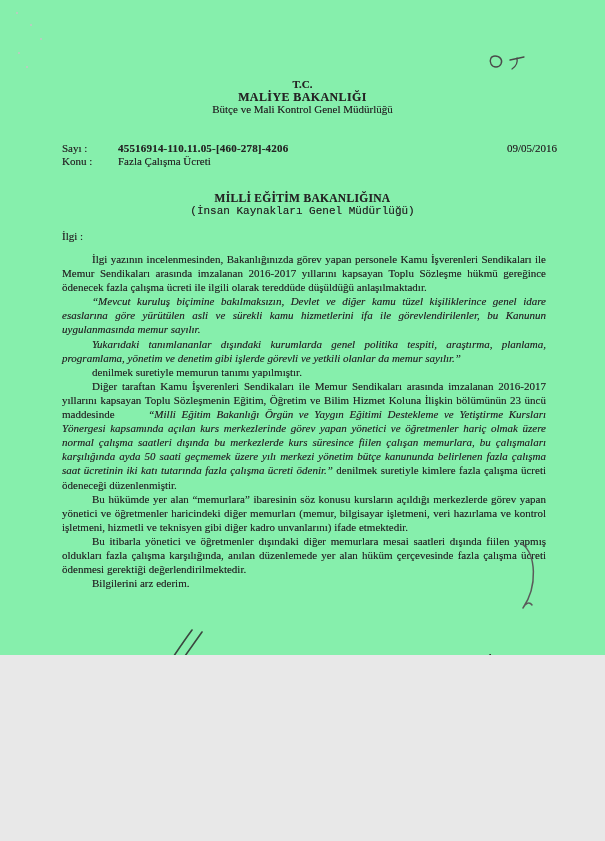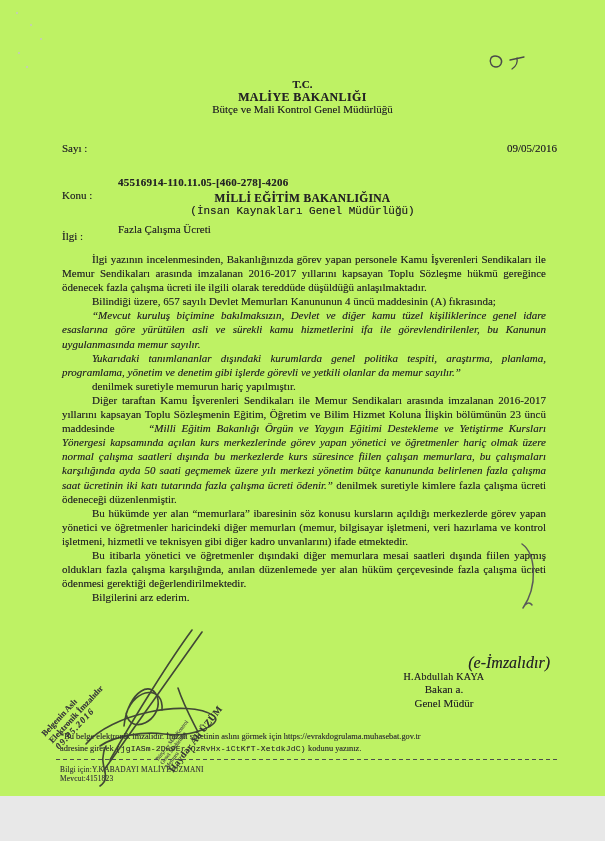--- a/index.html
+++ b/index.html
@@ -6,9 +6,9 @@
   body{background:#e8e8e8;font-family:"Liberation Serif", serif;}
   .page{
     position:relative;
-    width:605px;height:796px;
+    width:605px;height:655px;
     margin:0 auto;
-    background:#bef264;
+    background:#86efac;
     overflow:hidden;
     color:#242424;
     text-shadow:0 0 0.5px rgba(50,50,50,.55);

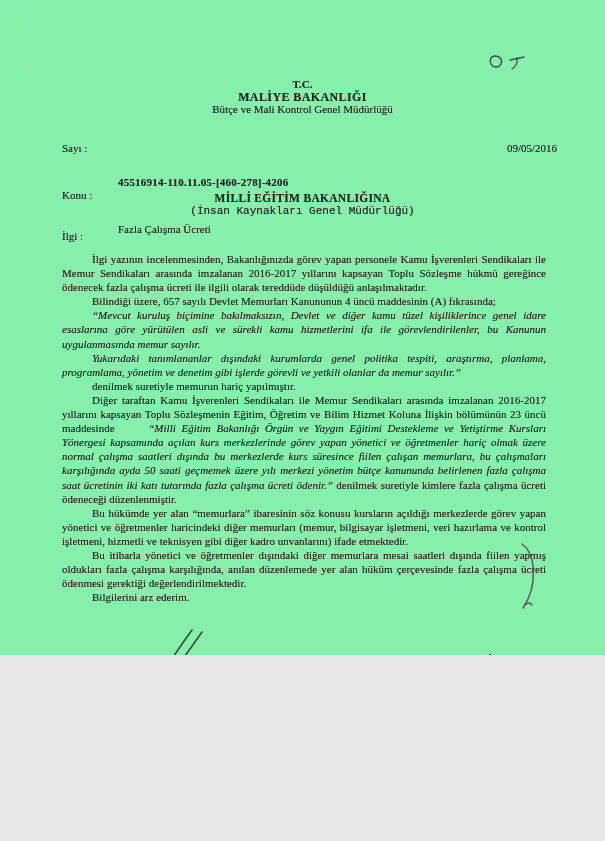--- a/index.html
+++ b/index.html
@@ -22,7 +22,7 @@
   .meta{position:absolute;top:142px;left:62px;width:488px;font-size:11px;line-height:13px;}
   .meta-row{display:flex;}
   .meta-label{width:42px;}
-  .meta-value{padding-left:14px;margin-top:34px;}
+  .meta-value{padding-left:14px;}
   .sayi-value{font-weight:bold;letter-spacing:.2px;}
   .doc-date{position:absolute;top:142px;right:48px;font-size:11px;text-align:right;}
   

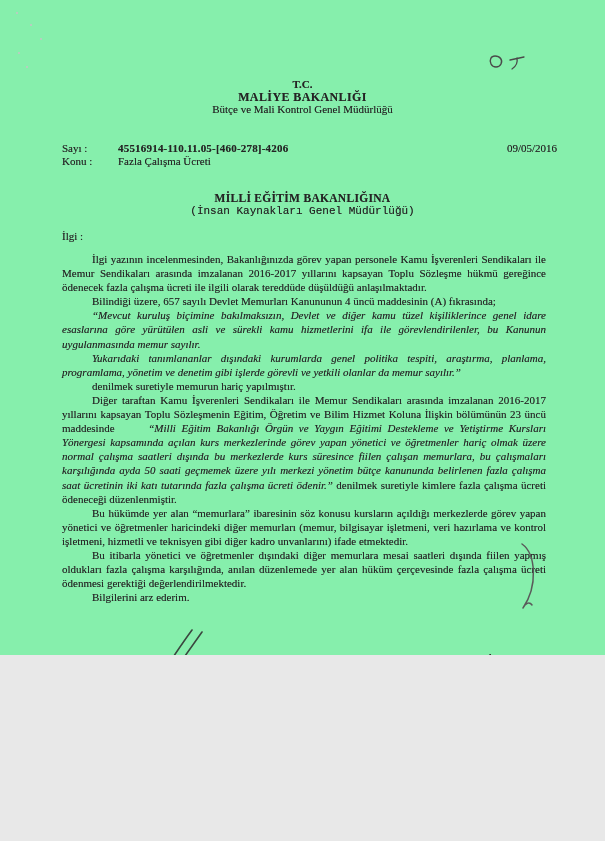--- a/index.html
+++ b/index.html
@@ -116,7 +116,6 @@
 
   <div class="body-text">
     <p>İlgi yazının incelenmesinden, Bakanlığınızda görev yapan personele Kamu İşverenleri Sendikaları ile Memur Sendikaları arasında imzalanan 2016-2017 yıllarını kapsayan Toplu Sözleşme hükmü gereğince ödenecek fazla çalışma ücreti ile ilgili olarak tereddüde düşüldüğü anlaşılmaktadır.</p>
-    <p>Bilindiği üzere, 657 sayılı Devlet Memurları Kanununun 4 üncü maddesinin (A) fıkrasında;</p>
     <p class="q">“Mevcut kuruluş biçimine bakılmaksızın, Devlet ve diğer kamu tüzel kişiliklerince genel idare esaslarına göre yürütülen asli ve sürekli kamu hizmetlerini ifa ile görevlendirilenler, bu Kanunun uygulanmasında memur sayılır.</p>
     <p class="q">Yukarıdaki tanımlananlar dışındaki kurumlarda genel politika tespiti, araştırma, planlama, programlama, yönetim ve denetim gibi işlerde görevli ve yetkili olanlar da memur sayılır.”</p>
     <p>denilmek suretiyle memurun hariç yapılmıştır.</p>

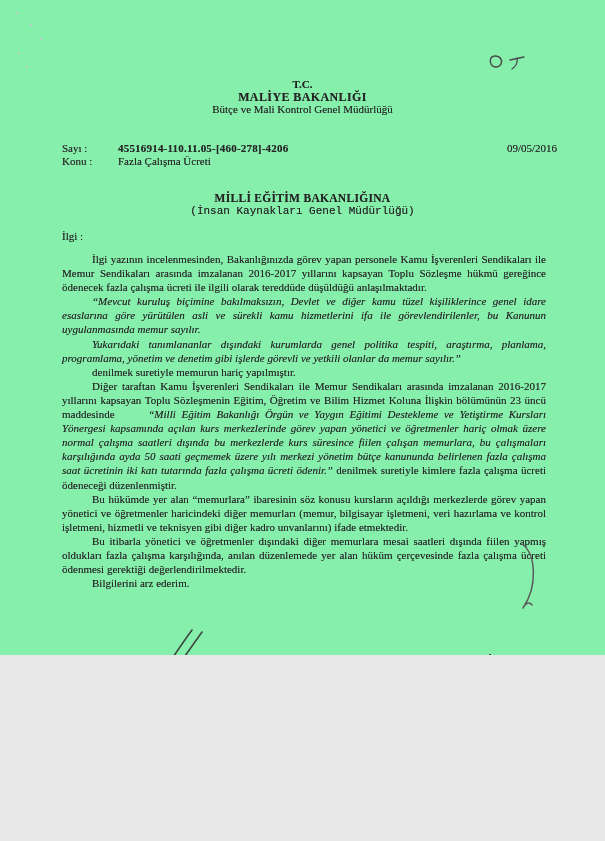--- a/index.html
+++ b/index.html
@@ -118,7 +118,7 @@
     <p>İlgi yazının incelenmesinden, Bakanlığınızda görev yapan personele Kamu İşverenleri Sendikaları ile Memur Sendikaları arasında imzalanan 2016-2017 yıllarını kapsayan Toplu Sözleşme hükmü gereğince ödenecek fazla çalışma ücreti ile ilgili olarak tereddüde düşüldüğü anlaşılmaktadır.</p>
     <p class="q">“Mevcut kuruluş biçimine bakılmaksızın, Devlet ve diğer kamu tüzel kişiliklerince genel idare esaslarına göre yürütülen asli ve sürekli kamu hizmetlerini ifa ile görevlendirilenler, bu Kanunun uygulanmasında memur sayılır.</p>
     <p class="q">Yukarıdaki tanımlananlar dışındaki kurumlarda genel politika tespiti, araştırma, planlama, programlama, yönetim ve denetim gibi işlerde görevli ve yetkili olanlar da memur sayılır.”</p>
-    <p>denilmek suretiyle memurun hariç yapılmıştır.</p>
+    <p>denilmek suretiyle memurun tanımı yapılmıştır.</p>
     <p><span>Diğer taraftan Kamu İşverenleri Sendikaları ile Memur Sendikaları arasında imzalanan 2016-2017 yıllarını kapsayan  Toplu Sözleşmenin Eğitim, Öğretim ve Bilim Hizmet Koluna İlişkin bölümünün 23 üncü maddesinde </span><span class="q">“Milli Eğitim Bakanlığı Örgün ve Yaygın Eğitimi Destekleme ve Yetiştirme Kursları Yönergesi kapsamında açılan kurs merkezlerinde görev yapan yönetici ve öğretmenler hariç olmak üzere normal çalışma saatleri dışında bu merkezlerde kurs süresince fiilen çalışan memurlara, bu çalışmaları karşılığında ayda 50 saati geçmemek üzere yılı merkezi yönetim bütçe kanununda belirlenen fazla çalışma saat ücretinin iki katı tutarında fazla çalışma ücreti ödenir.”</span><span> denilmek suretiyle kimlere fazla çalışma ücreti ödeneceği düzenlenmiştir.</span></p>
     <p>Bu hükümde yer alan “memurlara” ibaresinin söz konusu kursların açıldığı merkezlerde görev yapan yönetici ve öğretmenler haricindeki diğer memurları (memur, bilgisayar işletmeni, veri hazırlama ve kontrol işletmeni, hizmetli ve teknisyen gibi diğer kadro unvanlarını) ifade etmektedir.</p>
     <p>Bu itibarla yönetici ve öğretmenler dışındaki diğer memurlara mesai saatleri dışında fiilen yapmış oldukları fazla çalışma karşılığında, anılan düzenlemede yer alan hüküm çerçevesinde fazla çalışma ücreti ödenmesi gerektiği değerlendirilmektedir.</p>

